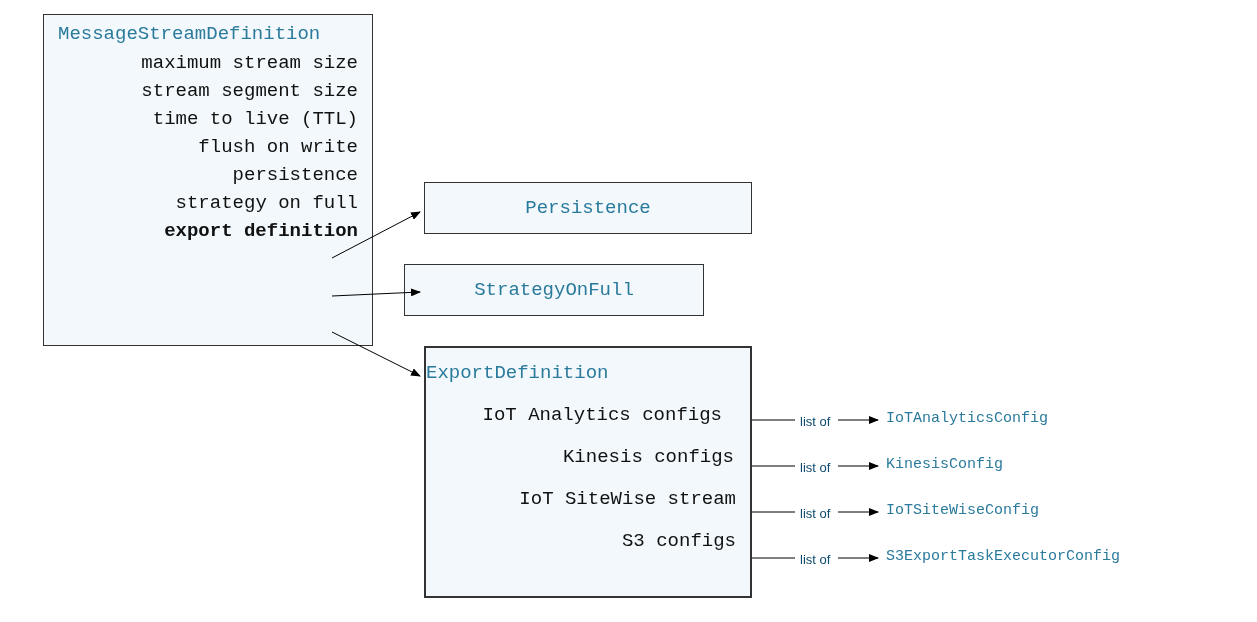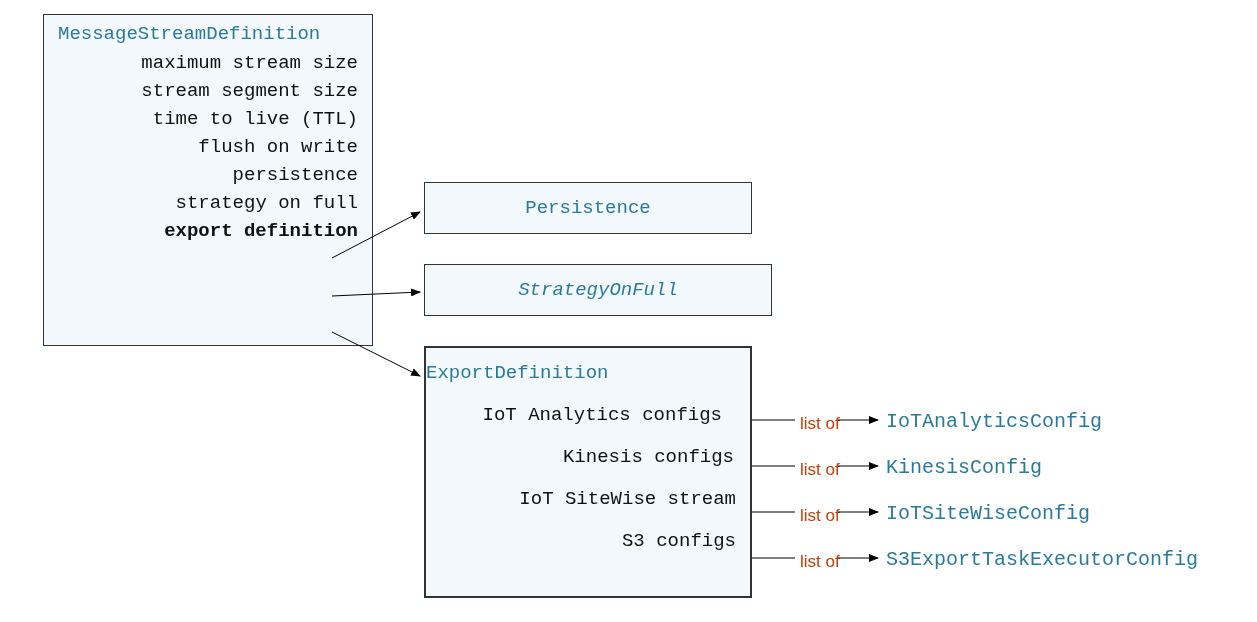--- a/index.html
+++ b/index.html
@@ -78,7 +78,7 @@
   <div class="box-title-center">Persistence</div>
 </div>
 
-<div class="box" style="left:424px; top:264px; width:348px; height:52px;font-style:italic;">
+<div class="box" style="left:404px; top:264px; width:300px; height:52px;">
   <div class="box-title-center">StrategyOnFull</div>
 </div>
 

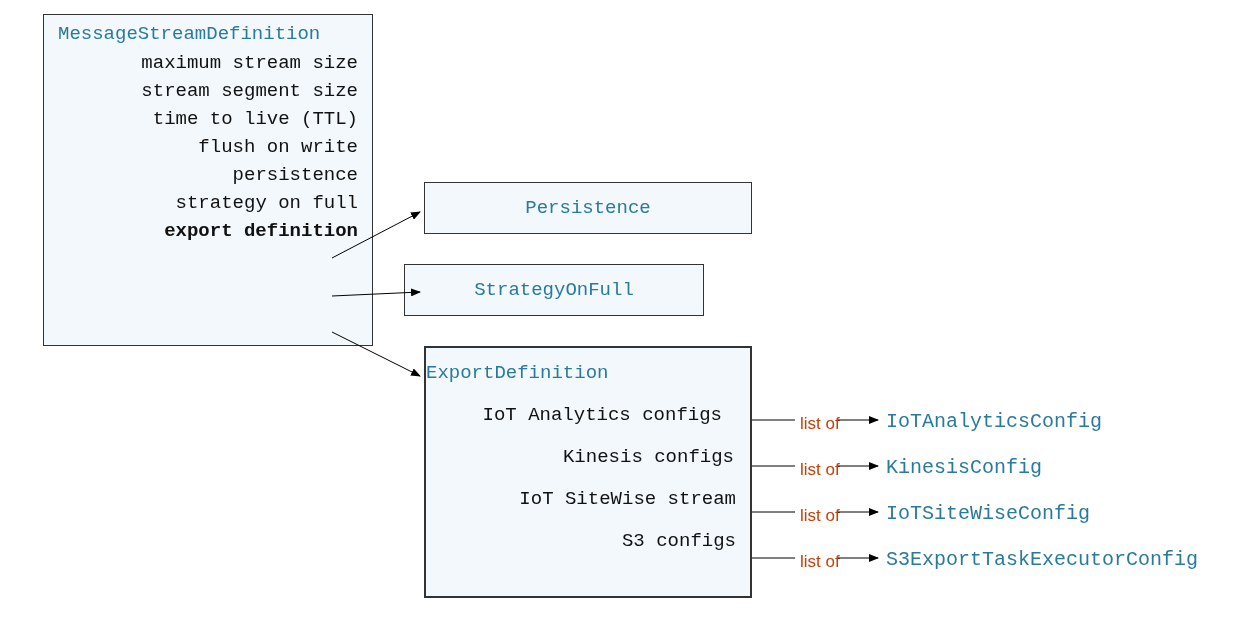--- a/index.html
+++ b/index.html
@@ -42,8 +42,8 @@
   .listof {
     position: absolute;
     font-family: Arial, sans-serif;
-    font-size: 17px;
-    color: #c2410c;
+    font-size: 13px;
+    color: #0c4a6e;
   }
   .typelabel {
     position: absolute;

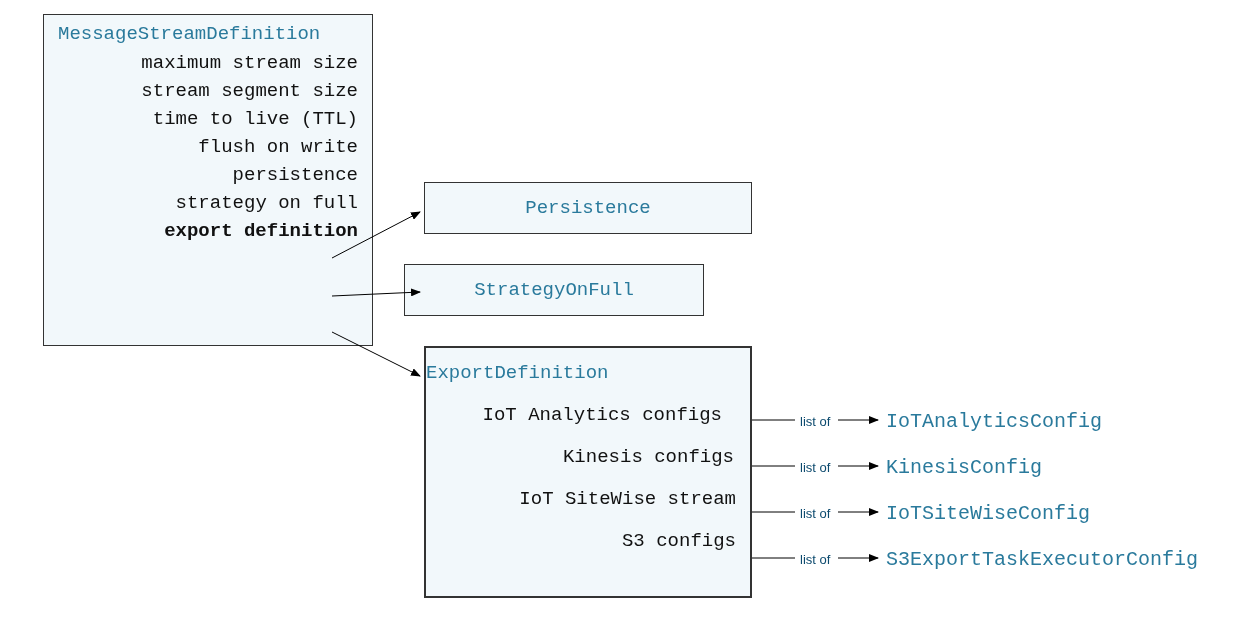--- a/index.html
+++ b/index.html
@@ -49,7 +49,7 @@
     position: absolute;
     color: #2a7a9c;
     font-family: "Consolas", "Courier New", monospace;
-    font-size: 20px;
+    font-size: 15px;
   }
   svg.arrows {
     position: absolute;

